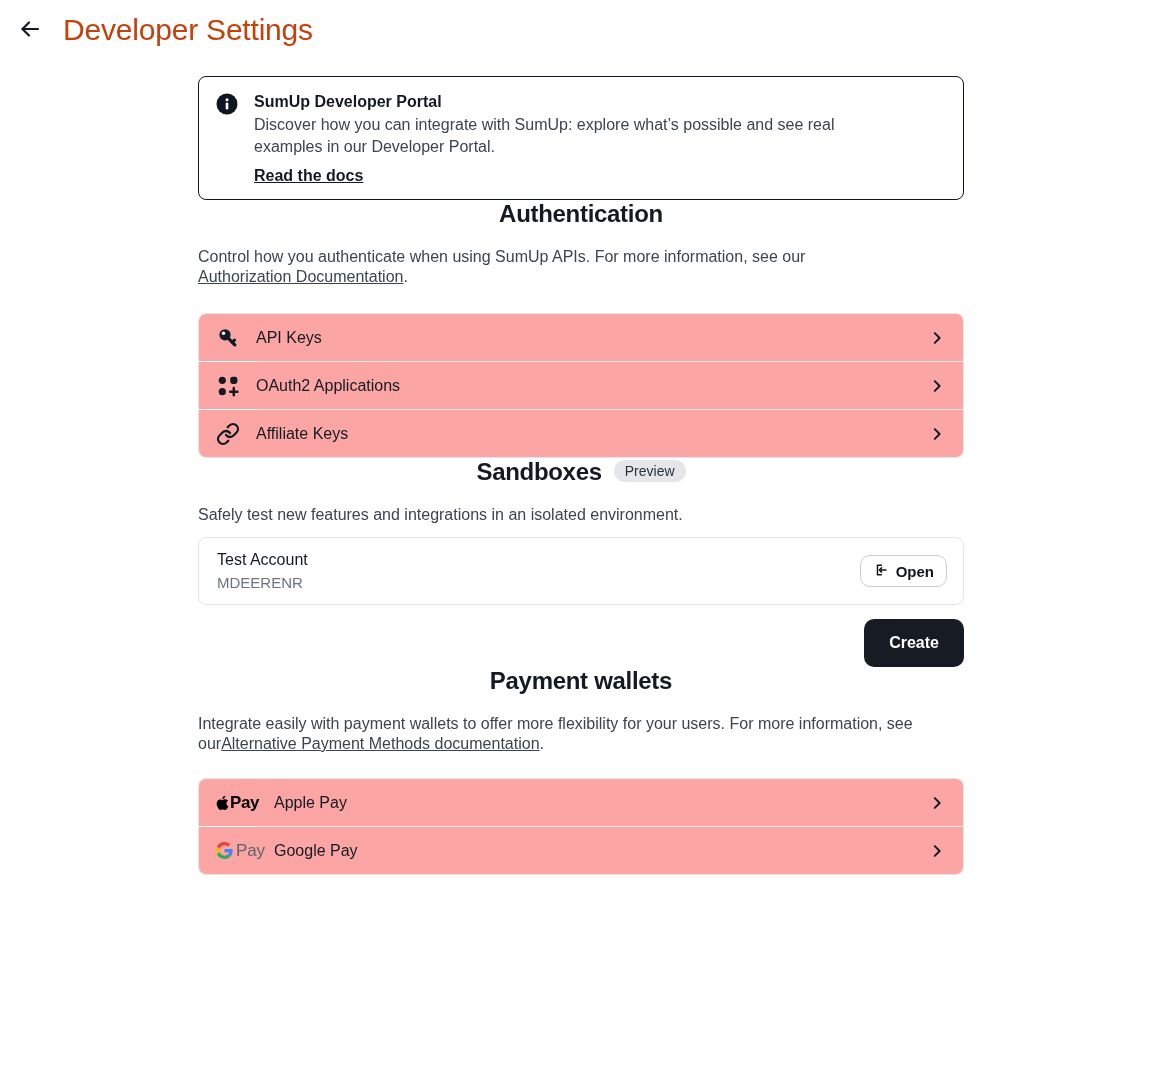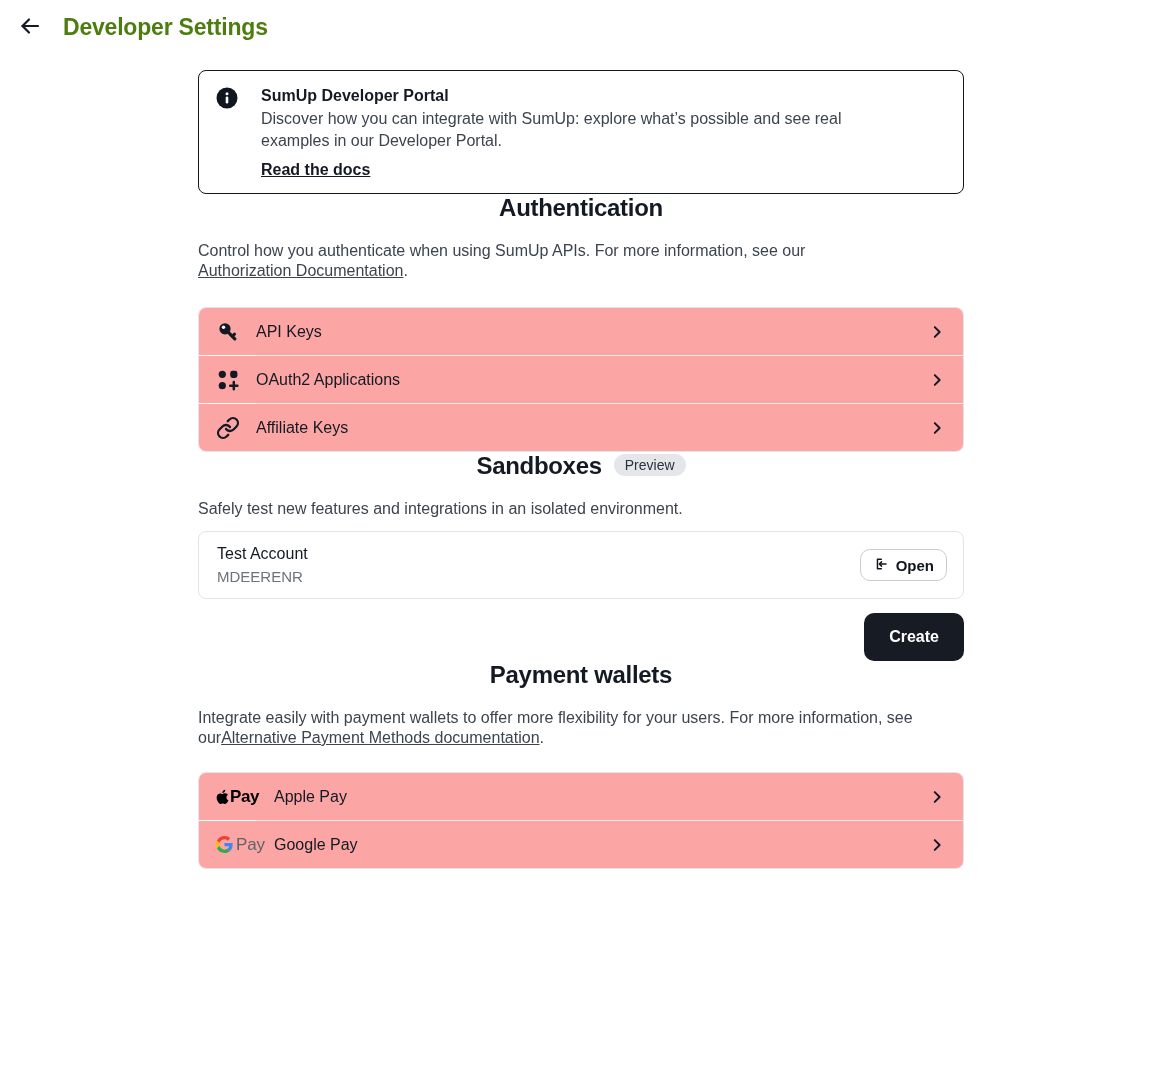--- a/index.html
+++ b/index.html
@@ -17,7 +17,7 @@
     display: flex; align-items: center; justify-content: center; cursor: pointer;
   }
   .back-btn svg { width: 24px; height: 24px; }
-  .page-title { font-size: 23px; font-weight: bold; margin: 0; letter-spacing: -0.2px; color: #4d7c0f; }
+  .page-title { font-size: 30px; font-weight: normal; margin: 0; letter-spacing: -0.2px; color: #c2410c; }
 
   
   .container { width: 766px; margin: 0 auto; padding-bottom: 80px; }

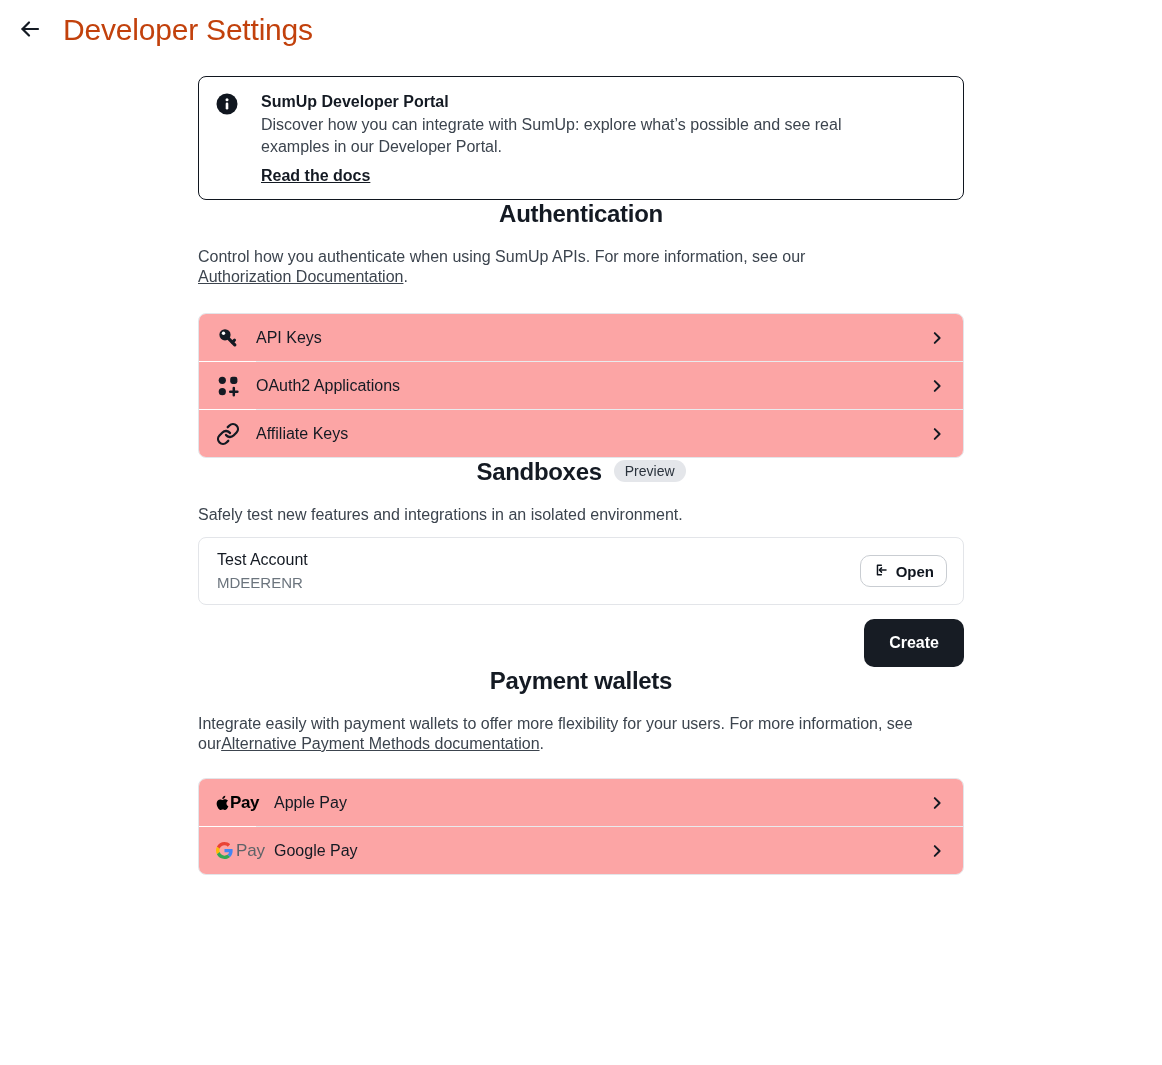--- a/index.html
+++ b/index.html
@@ -26,7 +26,7 @@
   .banner {
     border: 1px solid #10161f; border-radius: 8px;
     margin-top: 16px; padding: 14px 16px;
-    display: flex; gap: 22px;
+    display: flex; gap: 15px;
   }
   .banner-icon { width: 24px; height: 24px; flex: none; margin-top: 1px; }
   .banner-title { font-size: 16px; font-weight: bold; margin: 2px 0 3px; color: #141a23; }

